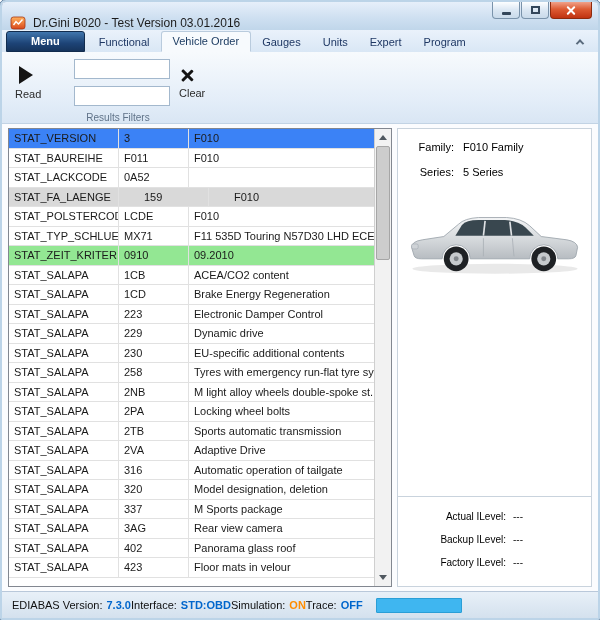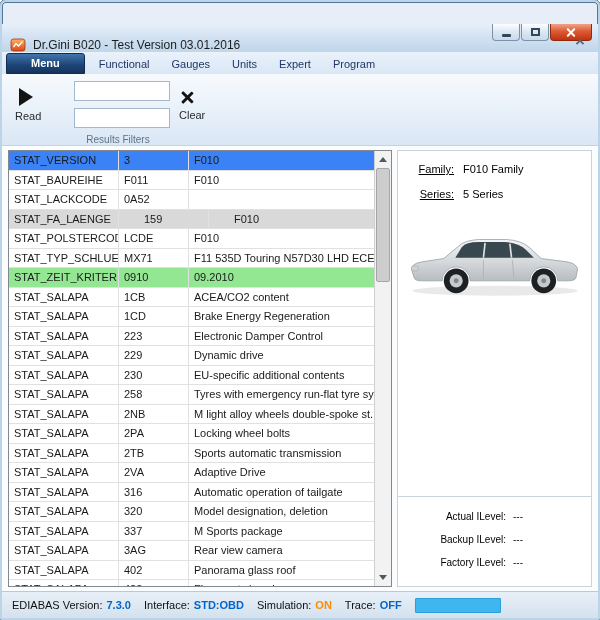--- a/index.html
+++ b/index.html
@@ -12,7 +12,7 @@
 
   
   .titlebar { height:28px; flex:0 0 28px; display:flex; align-items:center;
-    padding:14px 6px 0 8px; background:linear-gradient(#e6effa,#cfe0f1 55%,#c0d6ea); position:relative;margin-top:22px; }
+    padding:14px 6px 0 8px; background:linear-gradient(#e6effa,#cfe0f1 55%,#c0d6ea); position:relative; }
   .app-icon { width:16px; height:16px; flex:0 0 16px; }
   .title-text { font-size:12px; color:#1c1c1c; margin-left:7px; white-space:nowrap; }
   .win-buttons { position:absolute; top:0; right:6px; display:flex; }

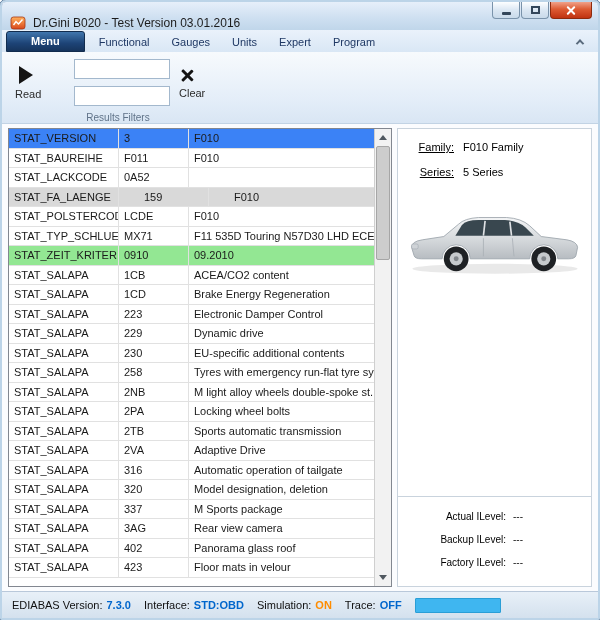--- a/index.html
+++ b/index.html
@@ -146,6 +146,7 @@
 
       <div class="tab normal">Functional</div>
 
+      <div class="tab active">Vehicle Order</div>
 
       <div class="tab normal">Gauges</div>
 

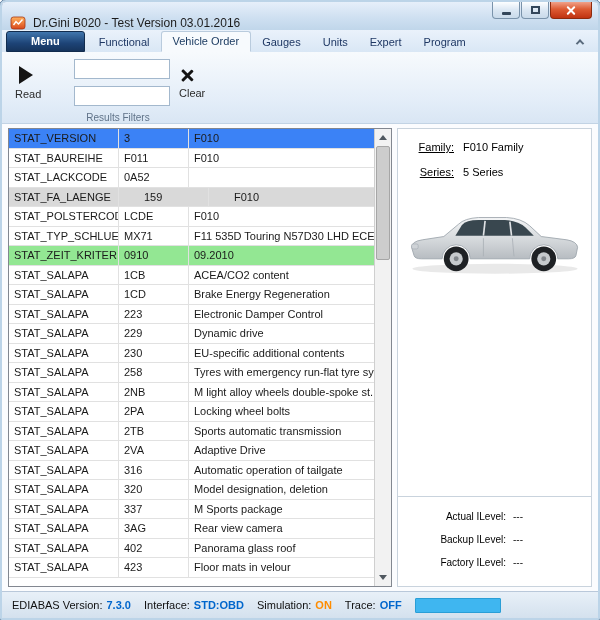--- a/index.html
+++ b/index.html
@@ -92,7 +92,7 @@
     flex-direction:column; min-width:0; }
   .vehicle-info { padding:12px 10px 0; }
   .info-row { display:flex; font-size:11px; margin-bottom:13px; }
-  .info-label { width:46px; text-align:right; margin-right:9px; color:#000;text-decoration:underline; }
+  .info-label { width:46px; text-align:right; margin-right:9px; color:#000; }
   .info-value { color:#000; }
   .car-wrap { margin:10px auto 0; width:182px; }
   .ilevel-section { margin-top:auto; border-top:1px solid #c9d3dd; padding:14px 12px 6px; }

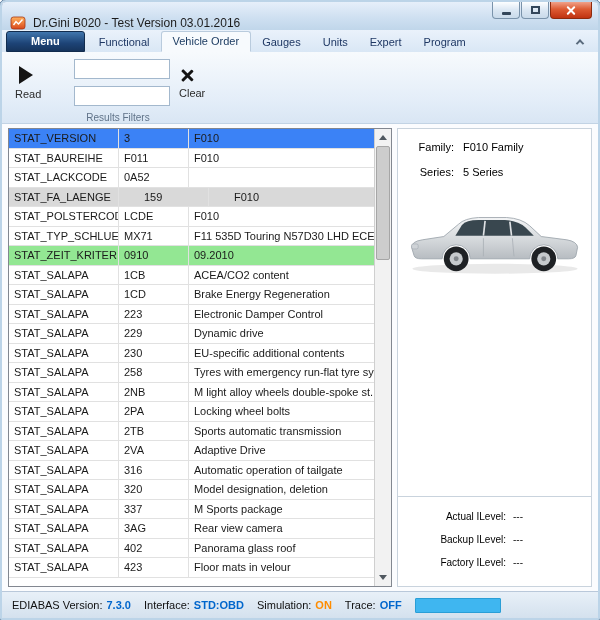--- a/index.html
+++ b/index.html
@@ -390,7 +390,7 @@
   </div>
 
   <div class="statusbar">
-    <div style="display:flex; gap:13px;">
+    <div style="display:flex; ">
 
         <div class="status-item">
           <span class="status-label">EDIABAS Version:</span>

